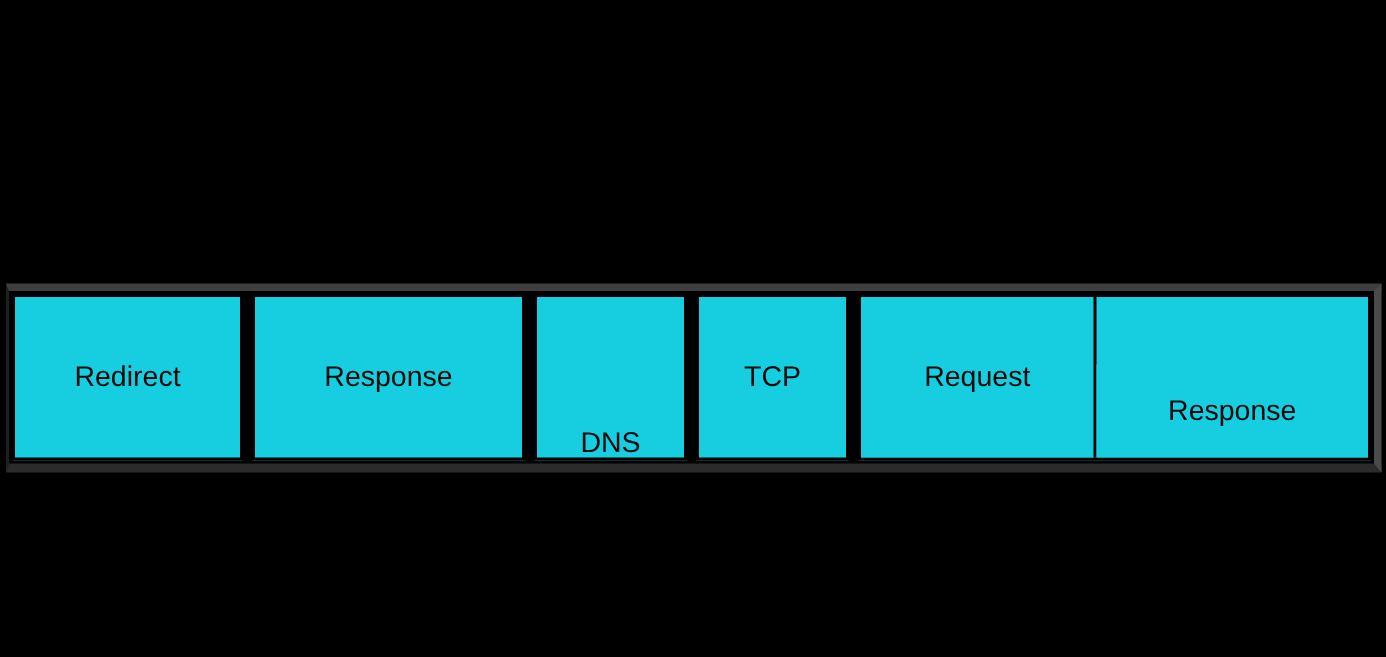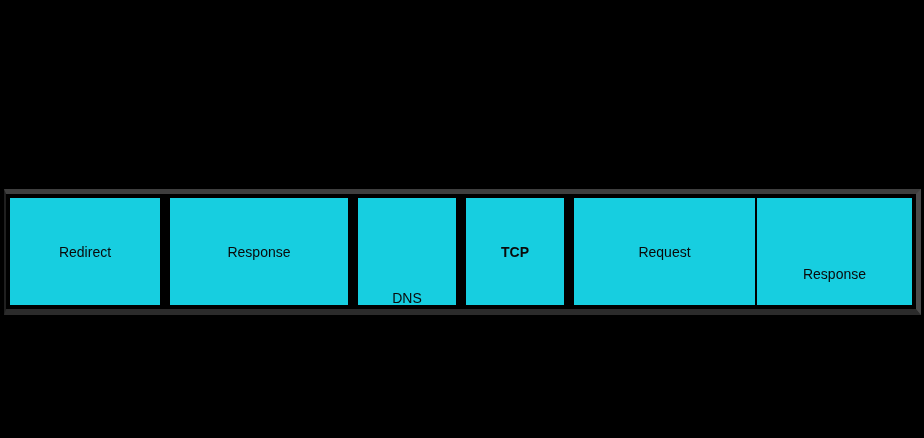--- a/index.html
+++ b/index.html
@@ -43,7 +43,7 @@
     justify-content: center;
   }
   .segment-label {
-    font-size: 14px;
+    font-size: 19px;
     line-height: 1;
     color: var(--label-color, #0a0a0a);
     white-space: nowrap;

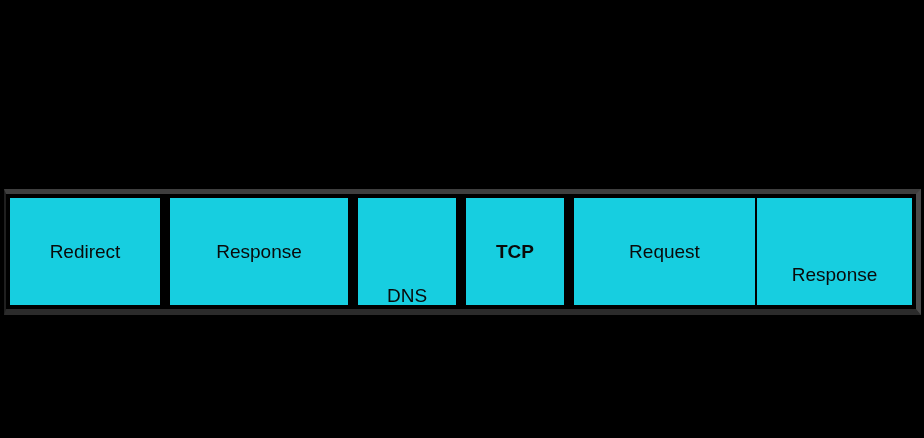--- a/index.html
+++ b/index.html
@@ -51,7 +51,7 @@
   .seg-redirect  { width: 154px; }
   .seg-appcache  { width: 182px; }
   .seg-dns       { width: 102px; align-items: flex-end; }
-  .seg-tcp       { width: 102px; font-weight: bold; }
+  .seg-tcp       { width: 102px; }
   .segment-group {
     box-sizing: border-box;
     flex: 1;

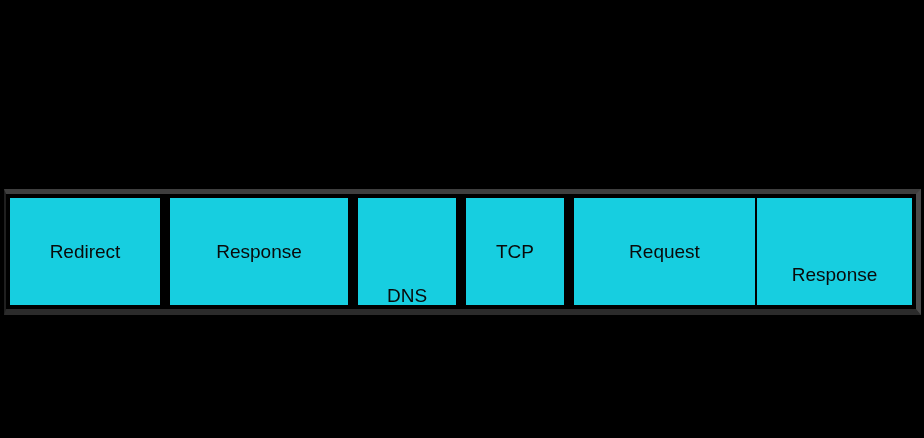--- a/index.html
+++ b/index.html
@@ -66,7 +66,7 @@
     justify-content: center;
     background: var(--segment-fill, #17cee0);
   }
-  .half-request  { width: 181px; }
+  .half-request  { width: 155px; }
   .half-response { flex: 1; margin-top: 45px; }
   .pair-divider {
     width: 2px;

